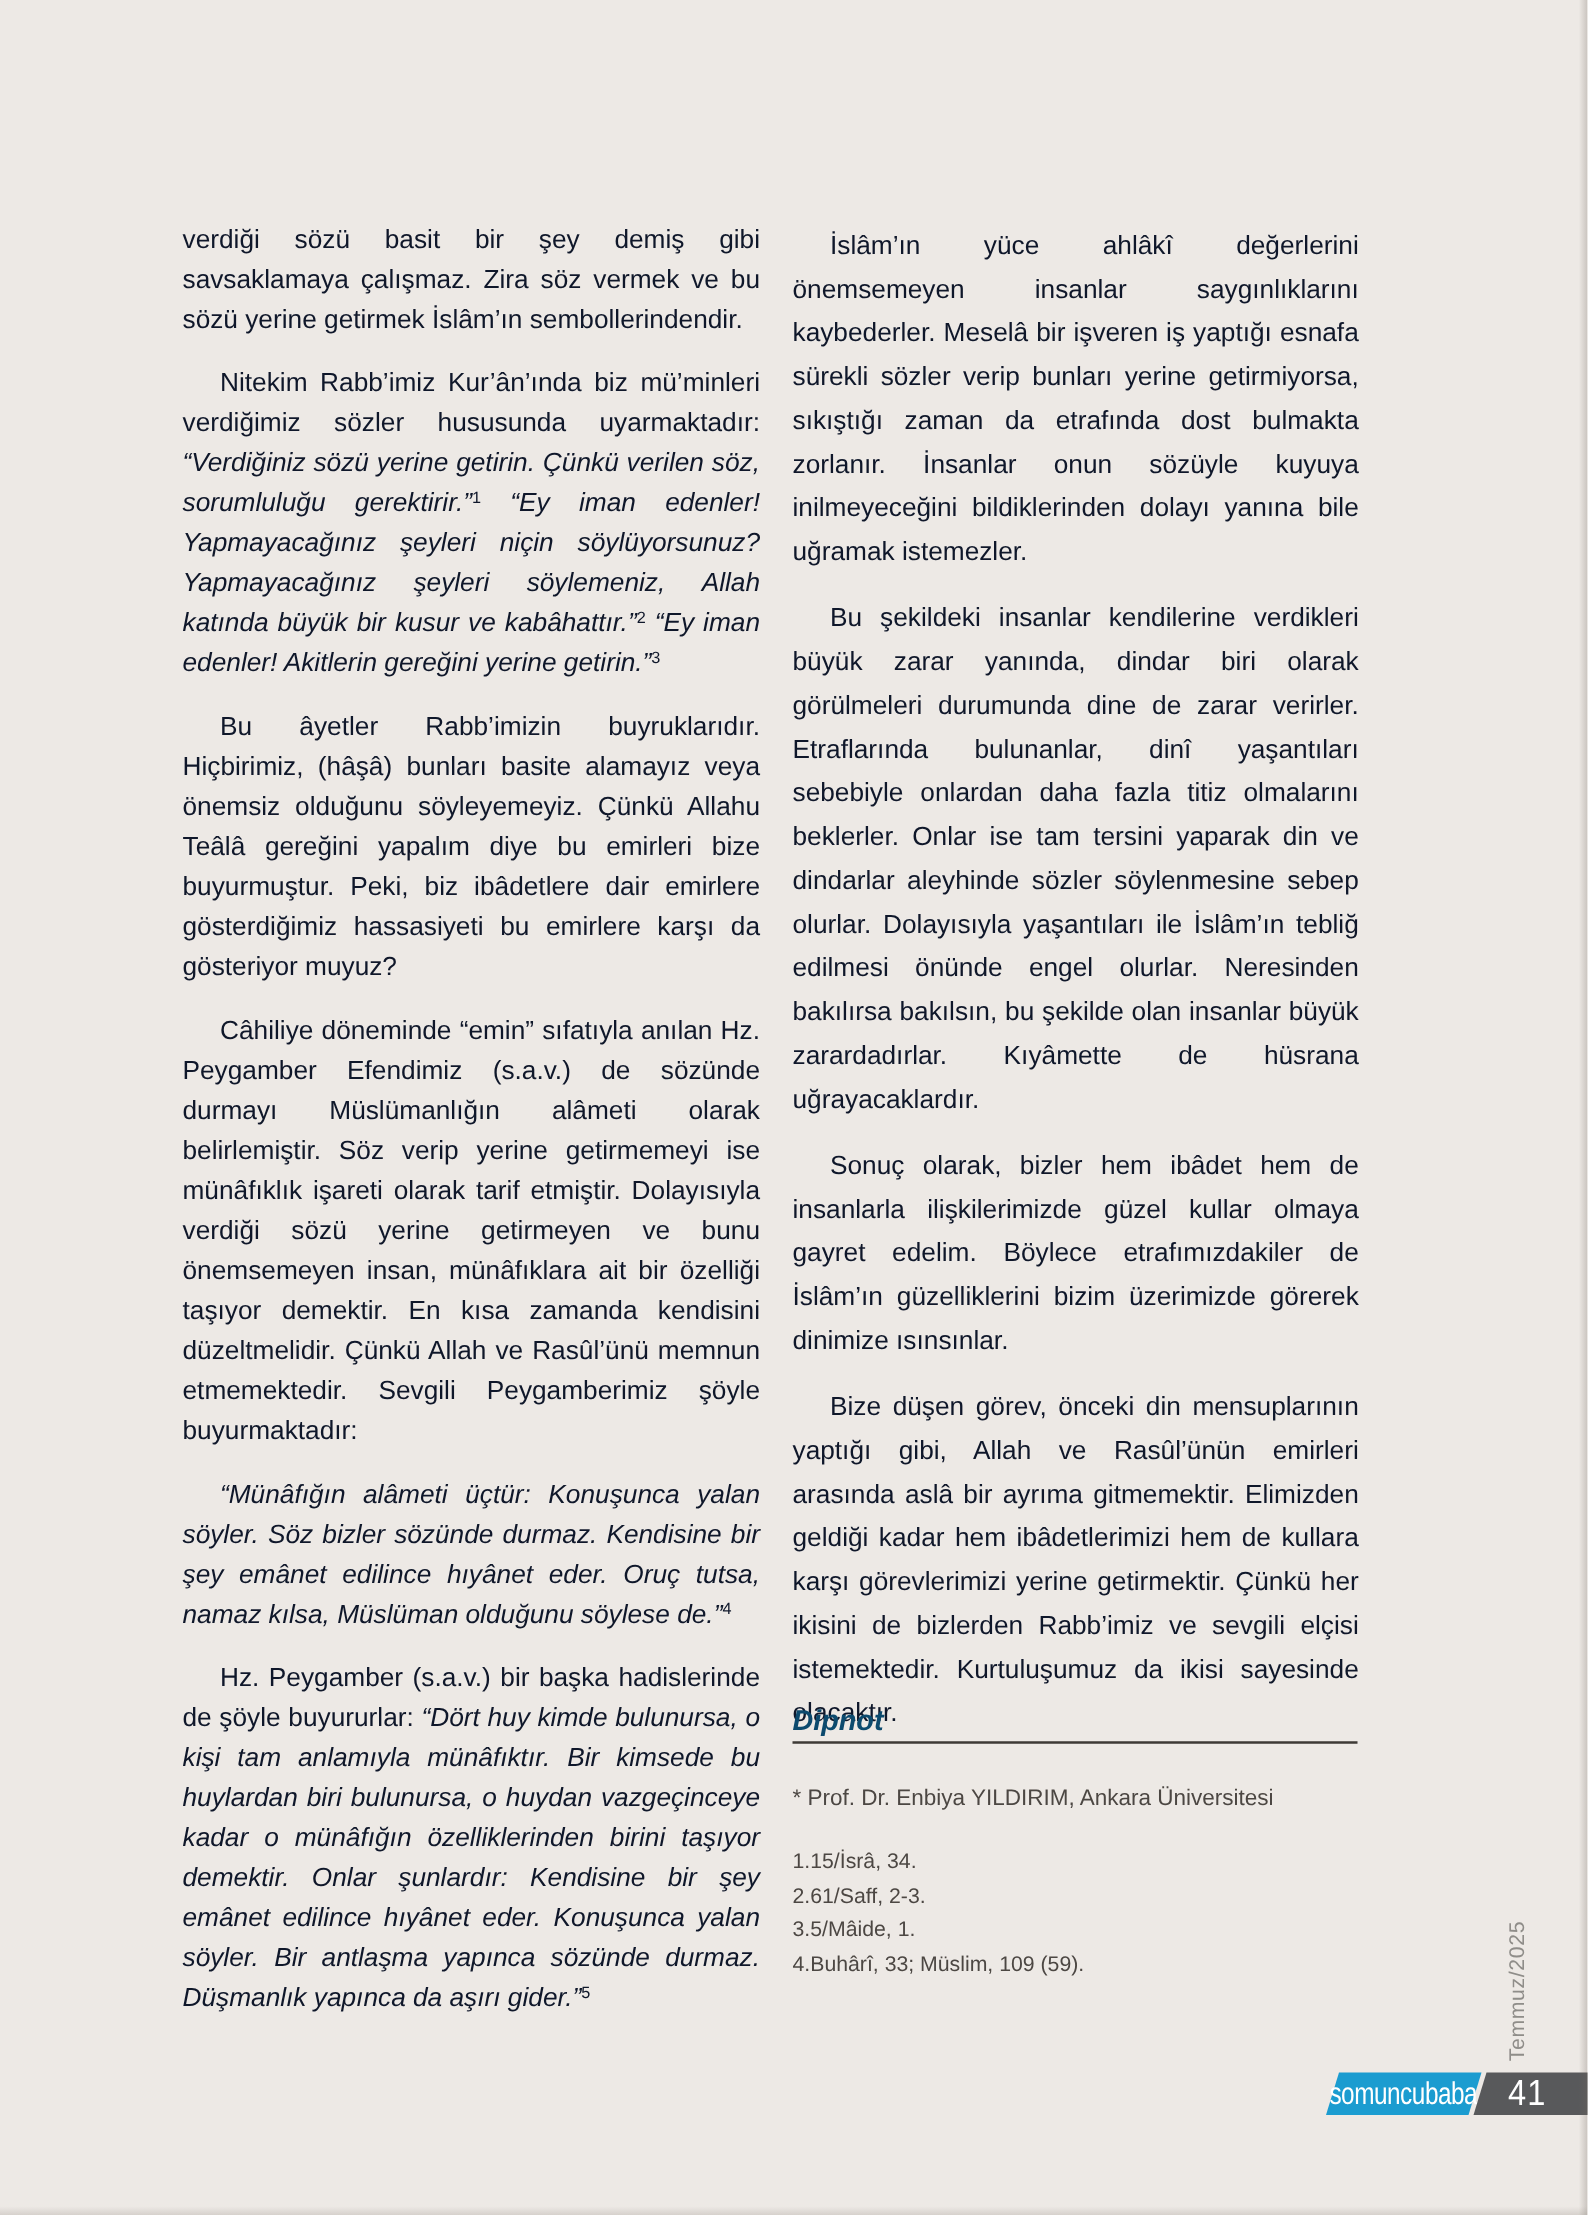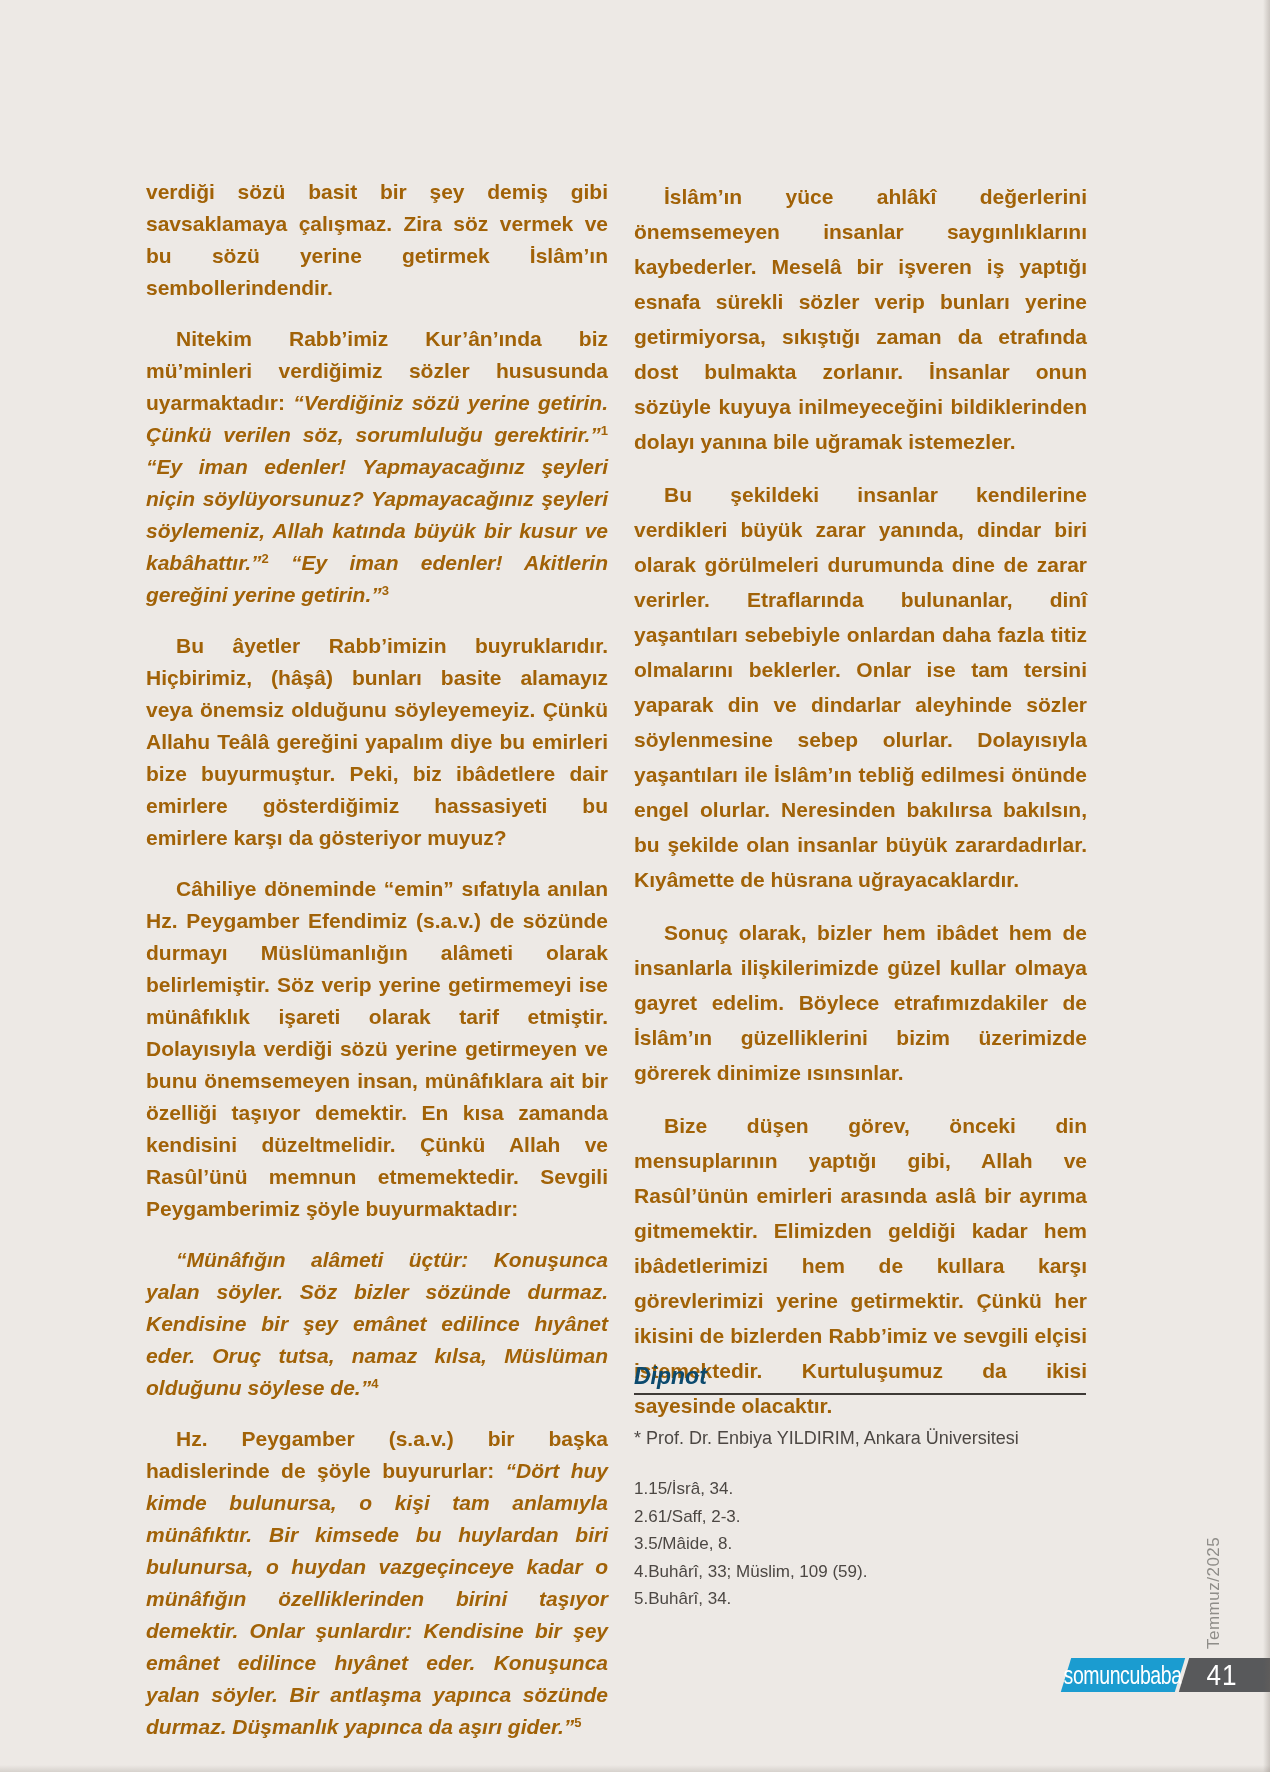--- a/index.html
+++ b/index.html
@@ -8,7 +8,7 @@
     font-family:"Liberation Sans",sans-serif;
   }
   .page{position:absolute;inset:0;}
-  .col{position:absolute;color:#a16207;font-size:21px;font-weight:700;}
+  .col{position:absolute;color:#0f172a;font-size:21px;font-weight:400;}
   .col-left{left:146px;top:176px;width:462px;line-height:32px;}
   .col-right{left:634px;top:179px;width:453px;line-height:35px;}
   .col p{margin:0 0 19px 0;text-align:justify;text-indent:30px;}

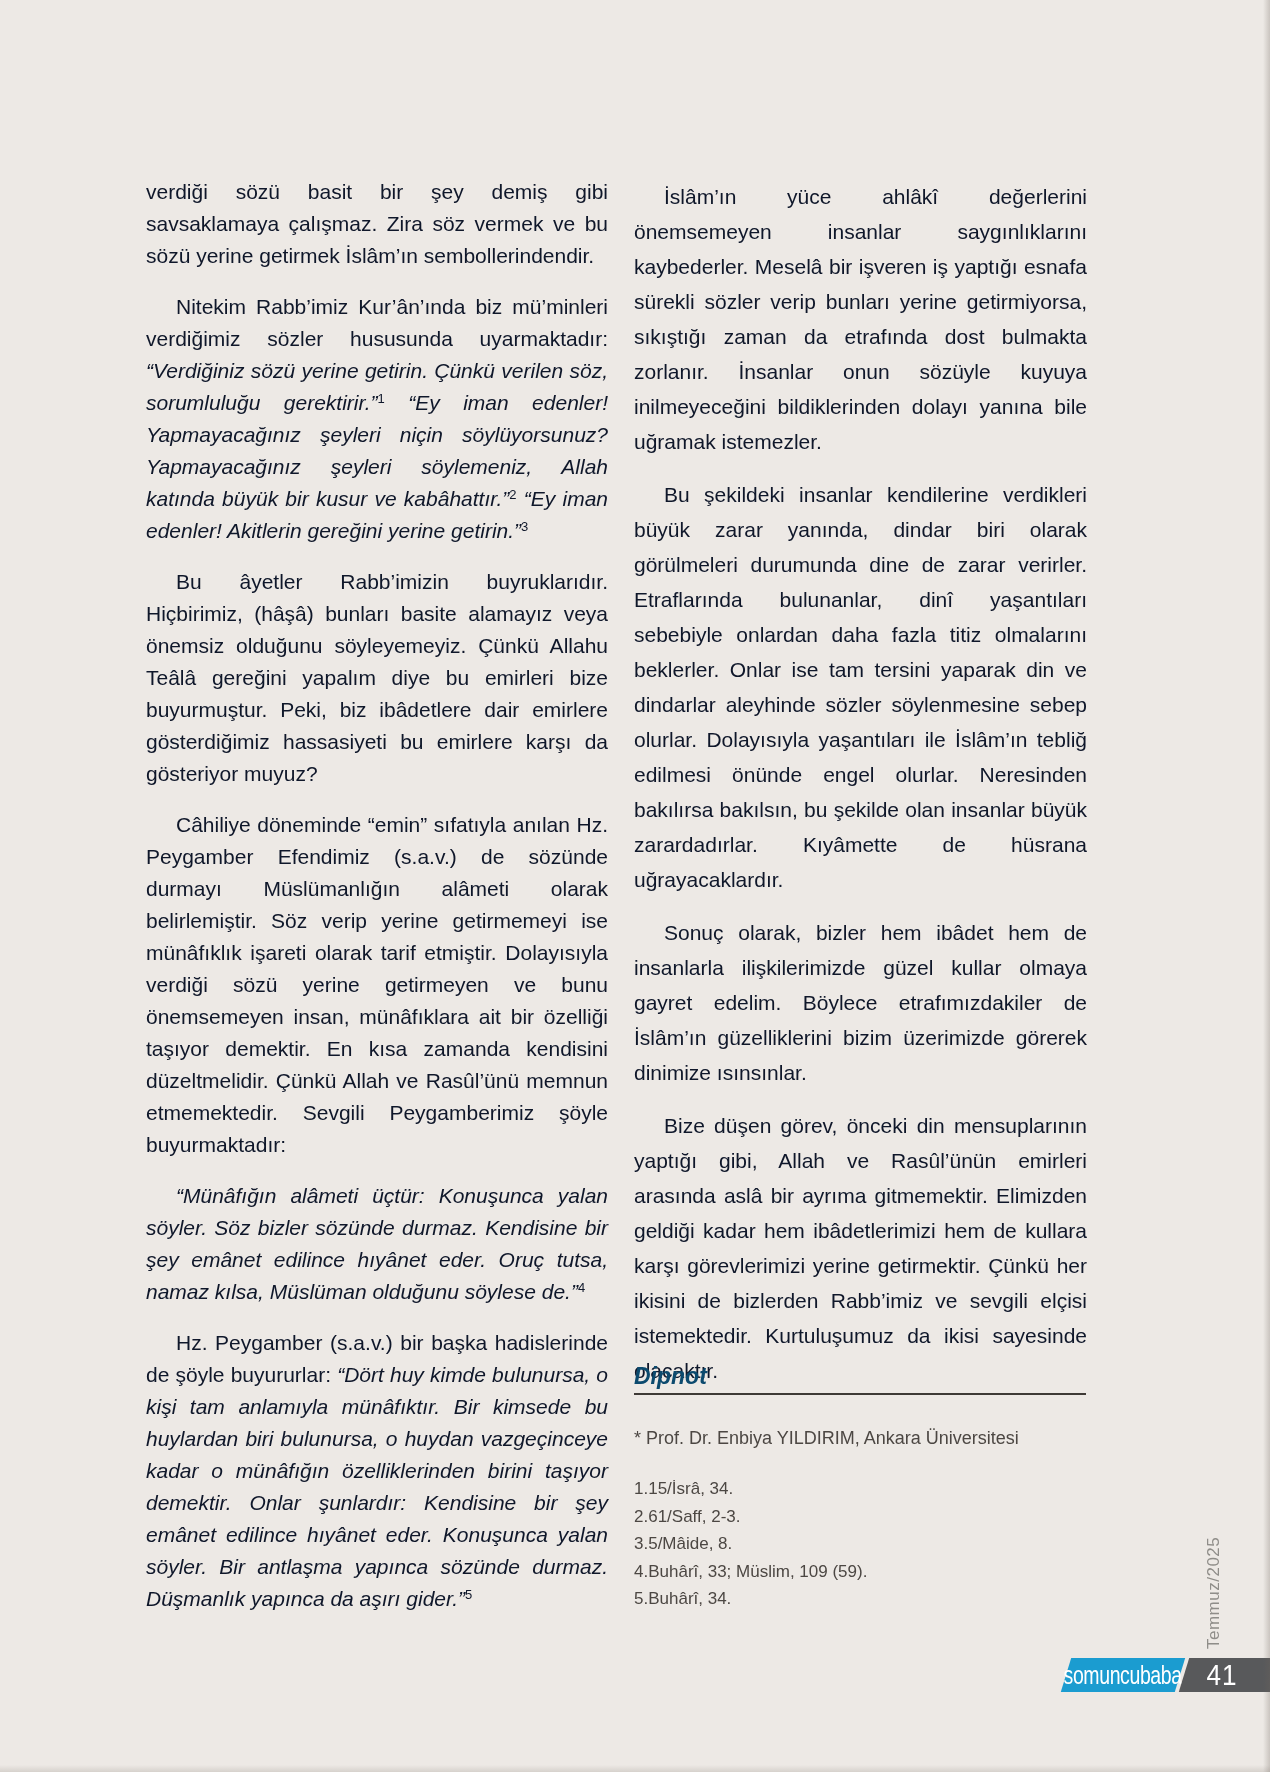--- a/index.html
+++ b/index.html
@@ -65,7 +65,7 @@
     <div class="dipnot-notes">
         <div>1.15/İsrâ, 34.</div>
         <div>2.61/Saff, 2-3.</div>
-        <div>3.5/Mâide, 8.</div>
+        <div>3.5/Mâide, 1.</div>
         <div>4.Buhârî, 33; Müslim, 109 (59).</div>
         <div>5.Buhârî, 34.</div>
       </div>

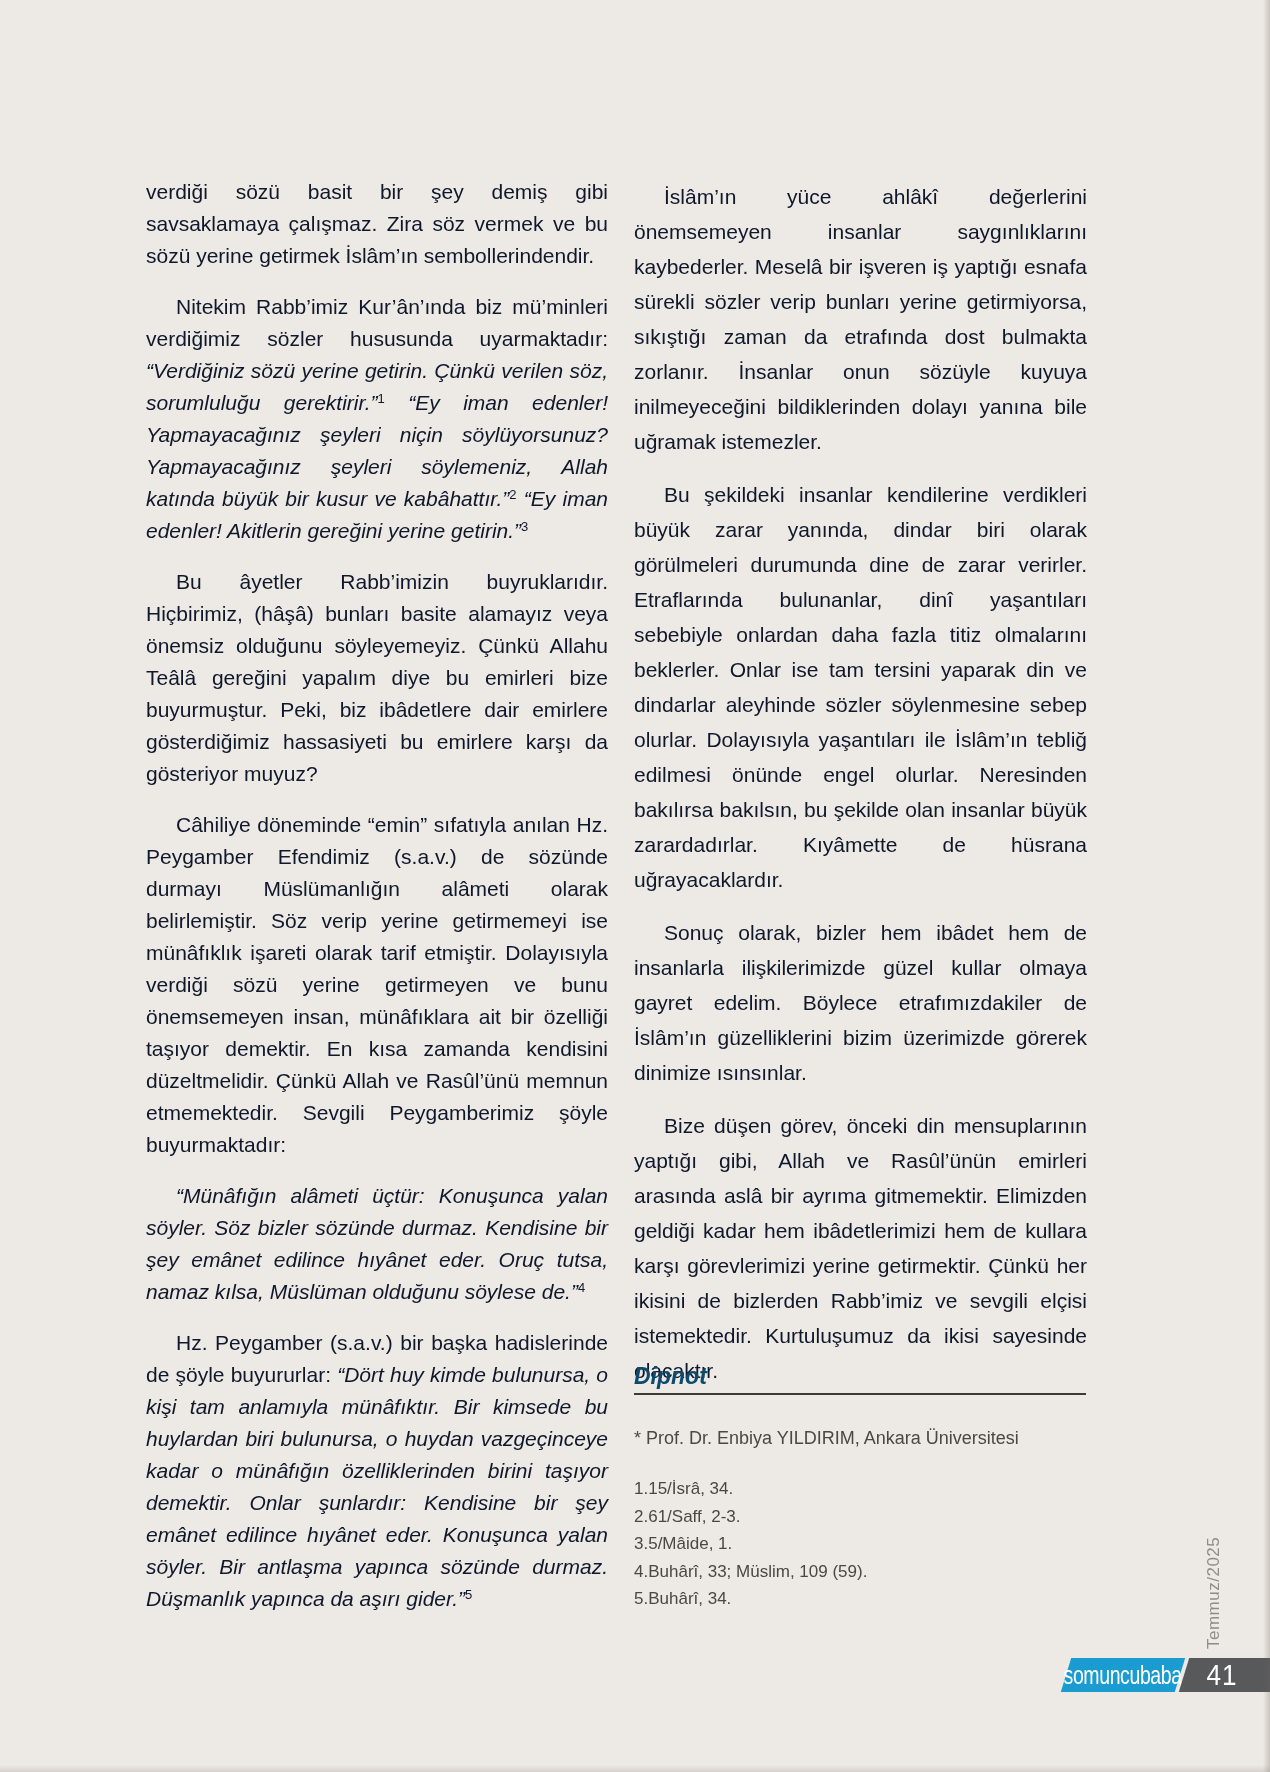--- a/index.html
+++ b/index.html
@@ -67,7 +67,6 @@
         <div>2.61/Saff, 2-3.</div>
         <div>3.5/Mâide, 1.</div>
         <div>4.Buhârî, 33; Müslim, 109 (59).</div>
-        <div>5.Buhârî, 34.</div>
       </div>
   </div>
 

